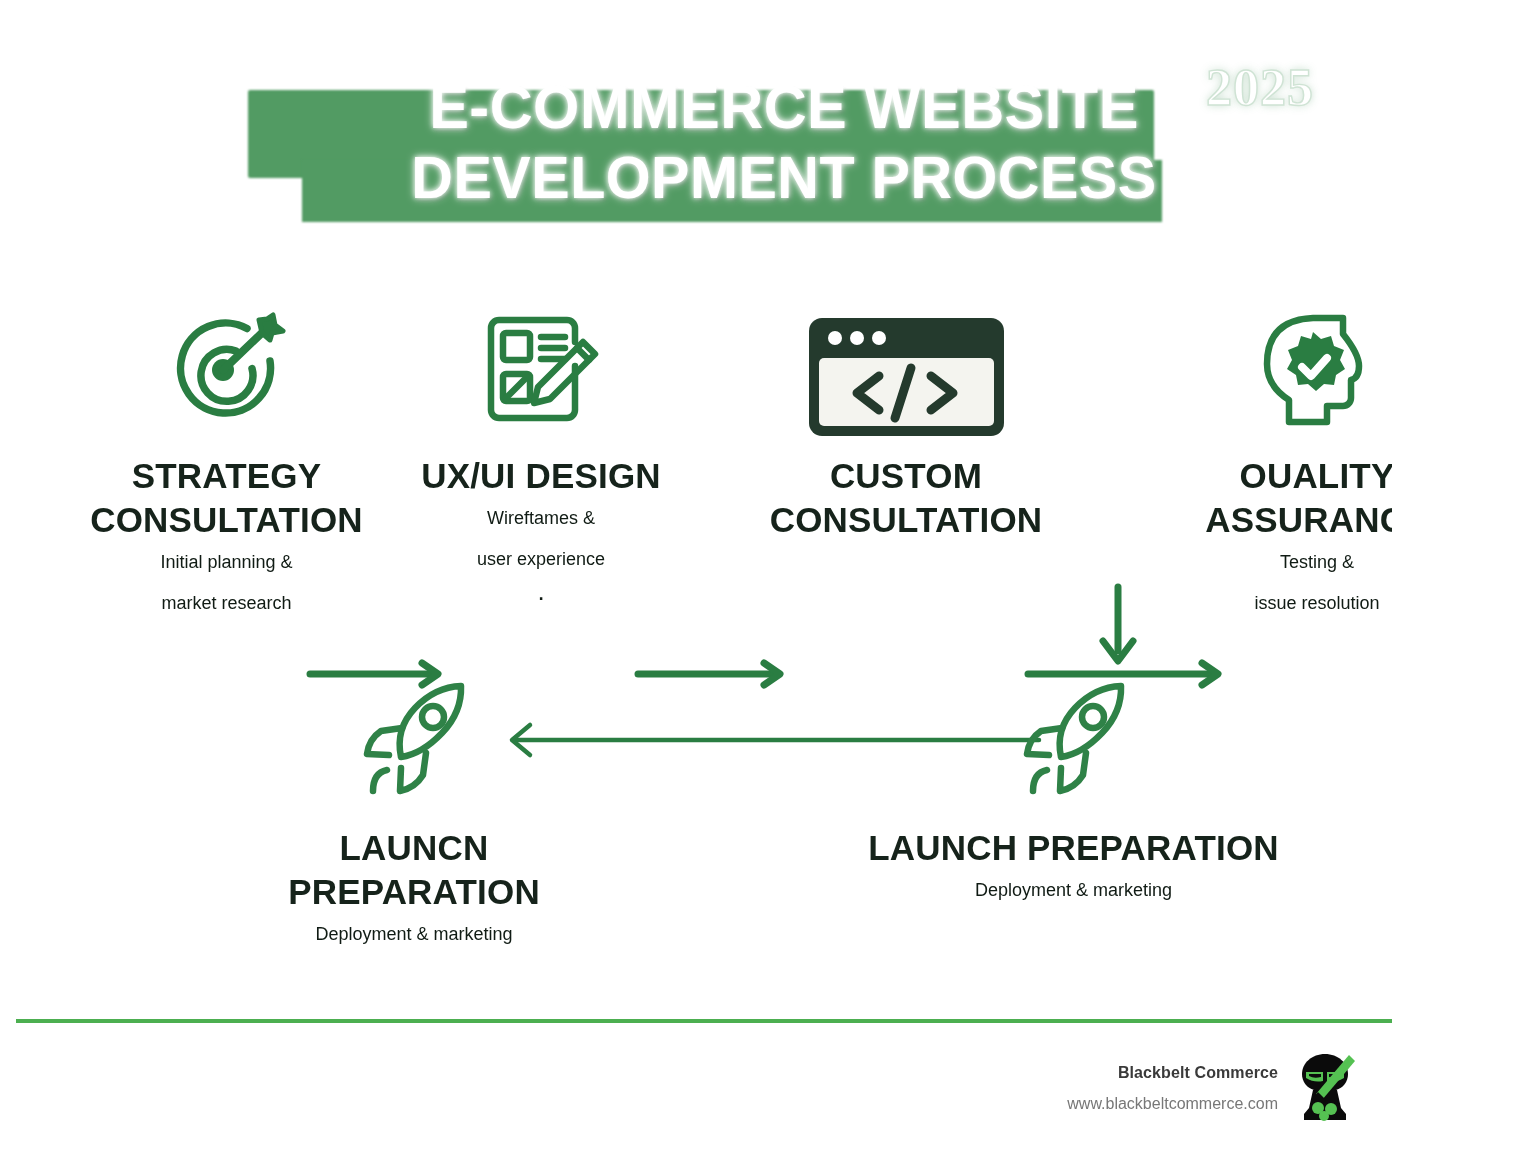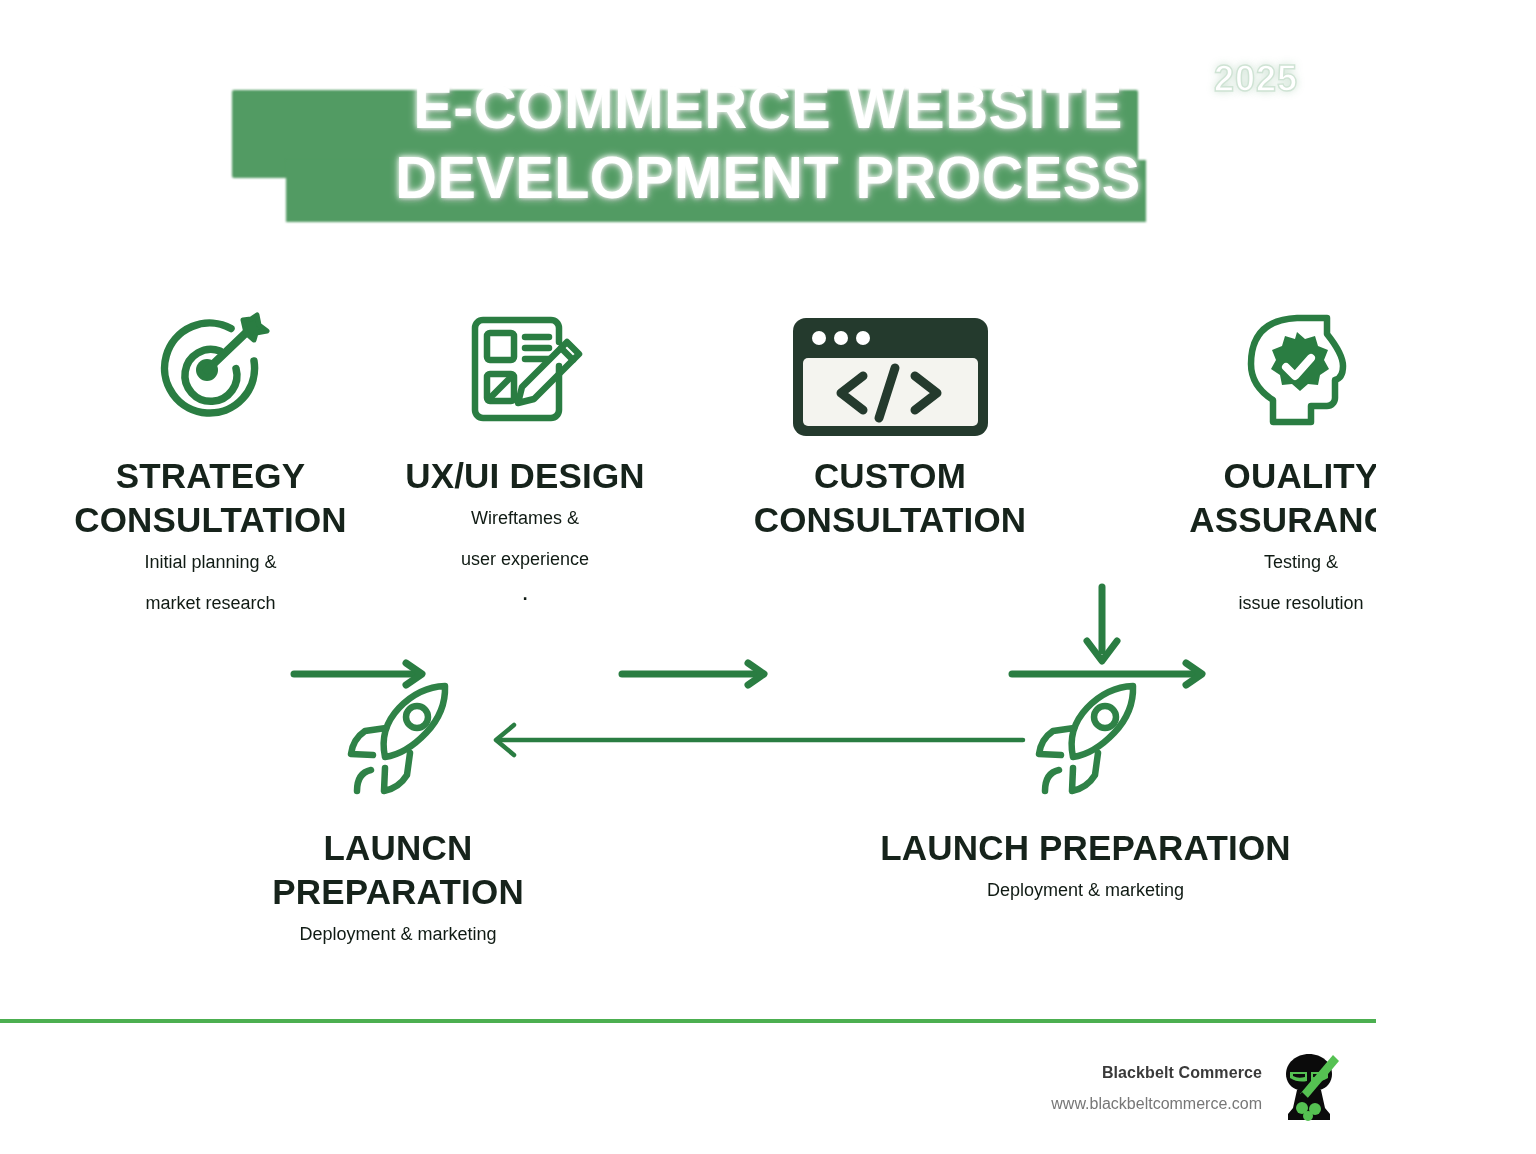--- a/index.html
+++ b/index.html
@@ -18,6 +18,7 @@
     height: 1154px;
     background: #ffffff;
     overflow: hidden;
+    margin-left: 16px;
   }
 
   

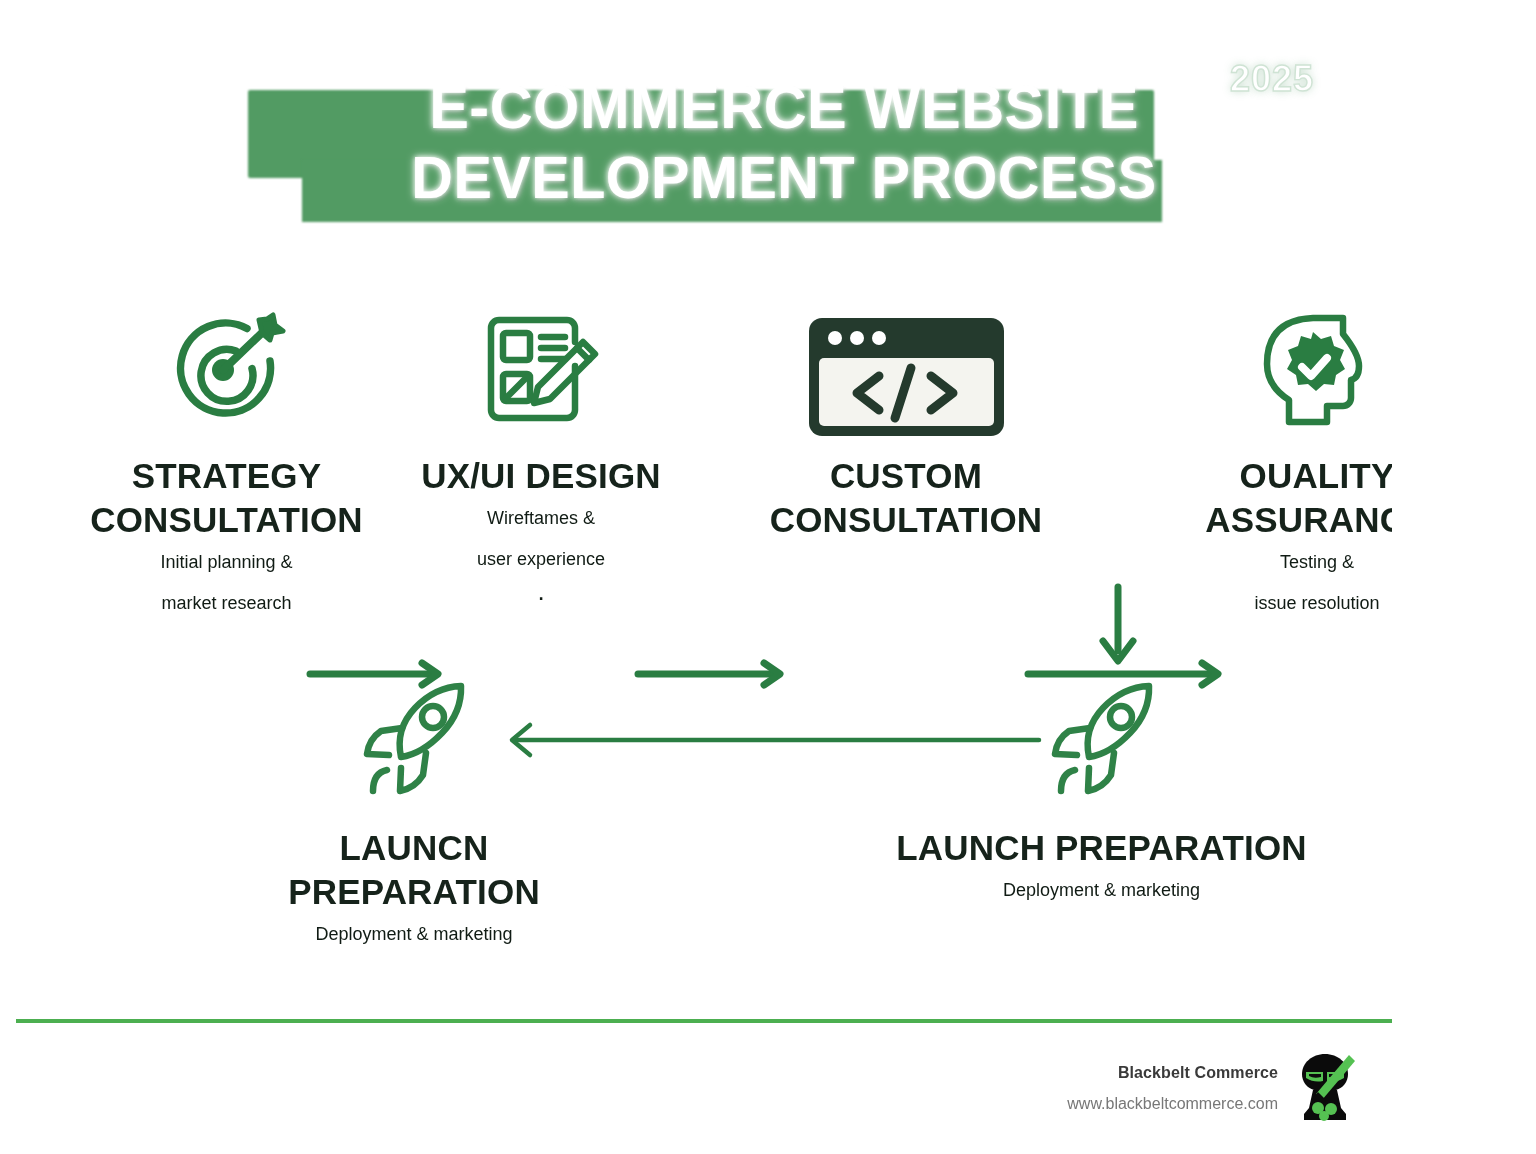--- a/index.html
+++ b/index.html
@@ -78,9 +78,9 @@
     position: absolute;
     right: 78px;
     top: 58px;
-    font-family: Liberation Sans, sans-serif;
+    font-family: Liberation Serif, serif;
     font-weight: bold;
-    font-size: 36px;
+    font-size: 52px;
     letter-spacing: 1px;
     color: #ffffff;
     -webkit-text-stroke: 1.4px #cfe3d4;

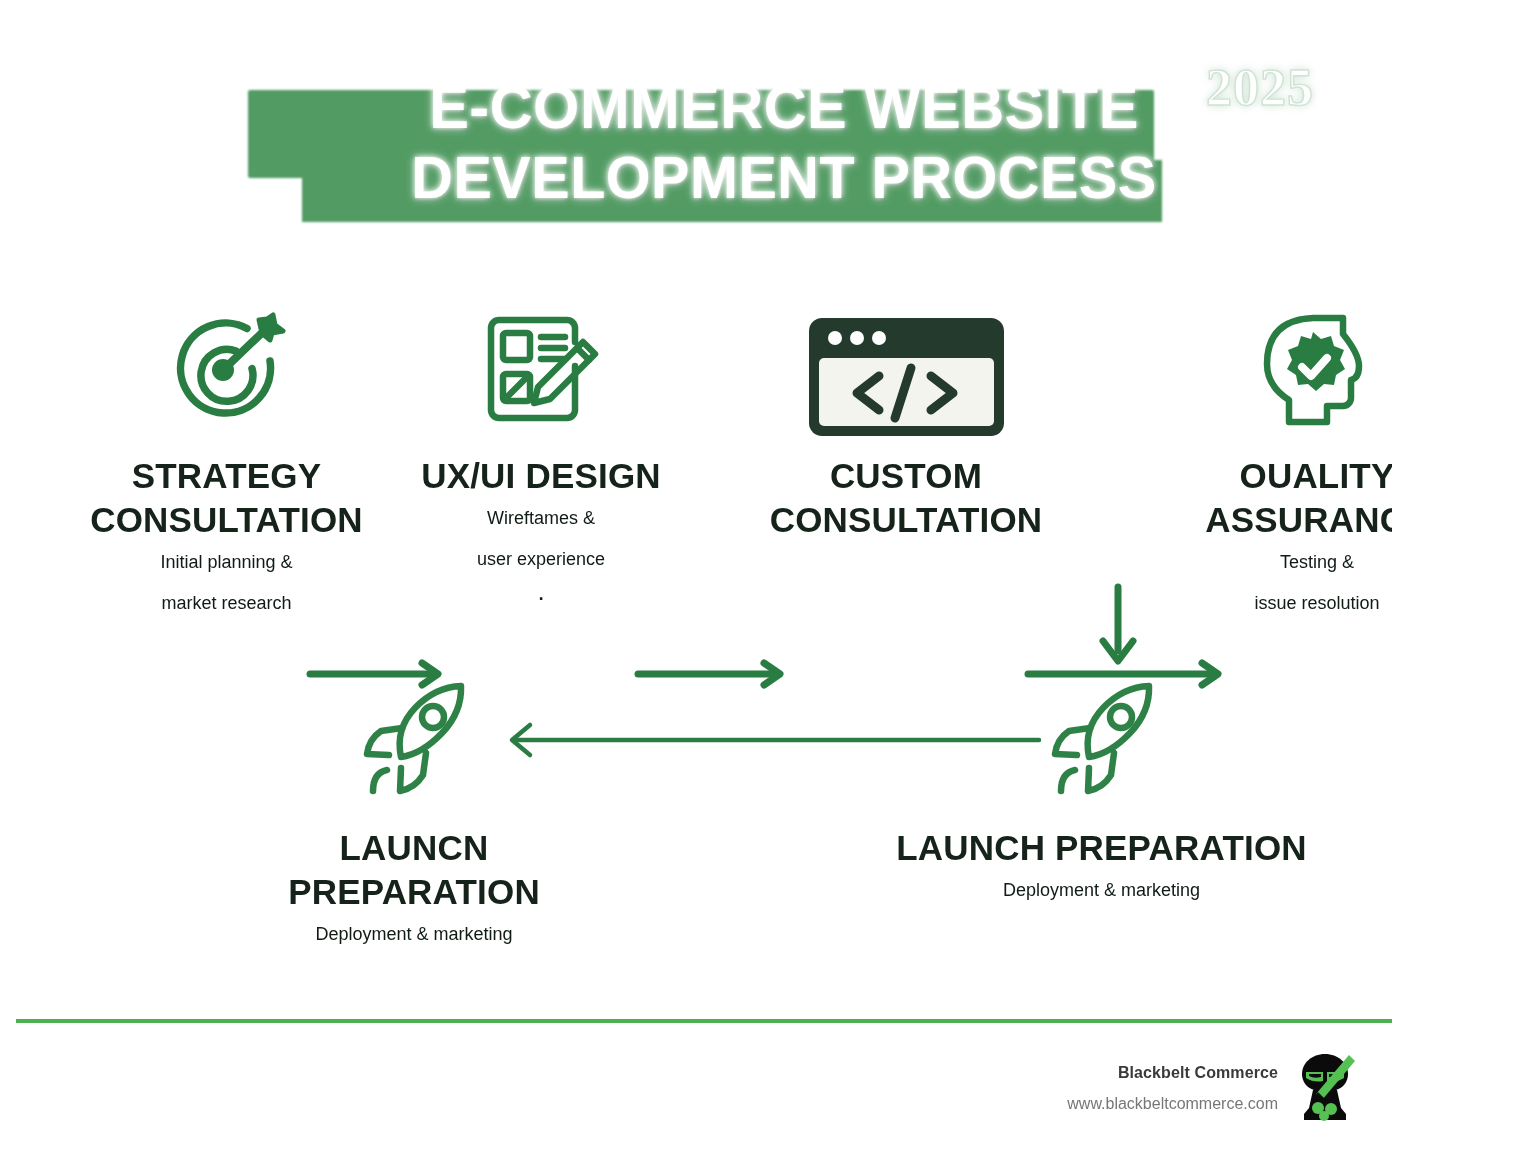--- a/index.html
+++ b/index.html
@@ -157,7 +157,7 @@
     height: 330px;
   }
   #node-launch-left  { left: 198px;  top: 0; width: 400px; }
-  #node-launch-right { left: 848px;  top: 0; width: 475px; }
+  #node-launch-right { left: 820px;  top: 0; width: 475px; }
 
   #arrow-back {
     position: absolute;

